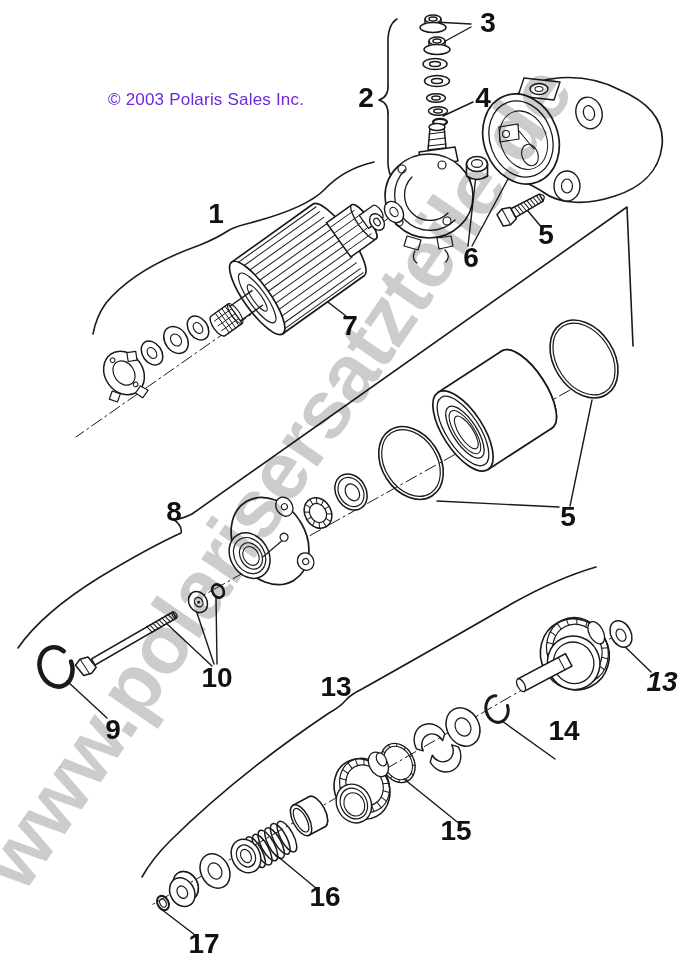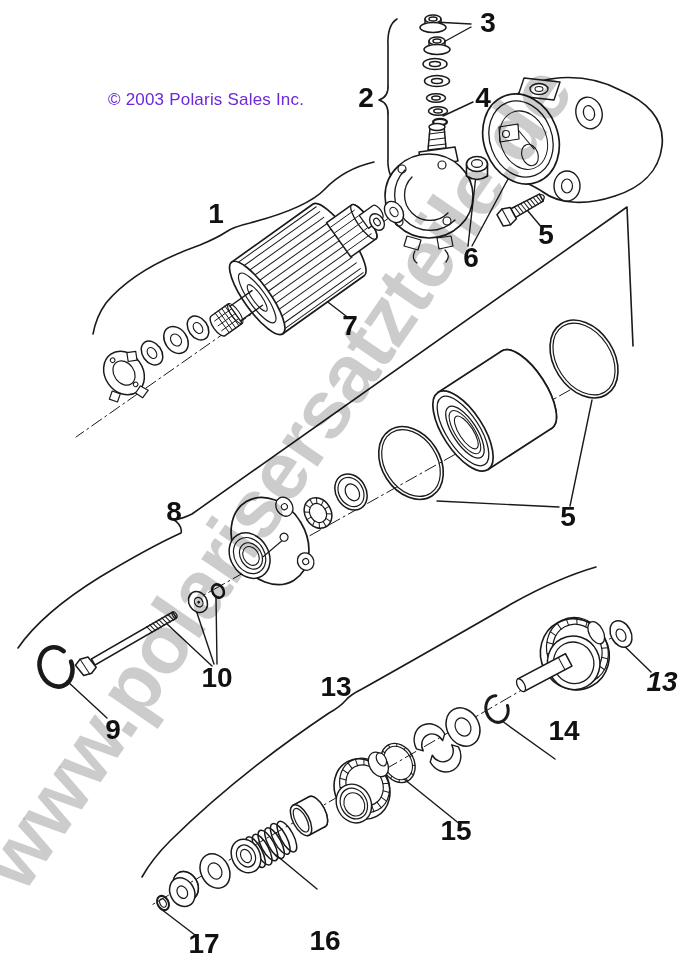--- a/index.html
+++ b/index.html
@@ -351,7 +351,7 @@
   <div class="part-label" style="left:662px;top:682px;font-style:italic;">13</div>
   <div class="part-label" style="left:564px;top:731px;">14</div>
   <div class="part-label" style="left:456px;top:831px;">15</div>
-  <div class="part-label" style="left:325px;top:897px;margin-top:44px;">16</div>
+  <div class="part-label" style="left:325px;top:897px;">16</div>
   <div class="part-label" style="left:204px;top:944px;">17</div>
 
   <div class="watermark">www.polarisersatzteile.de</div>

